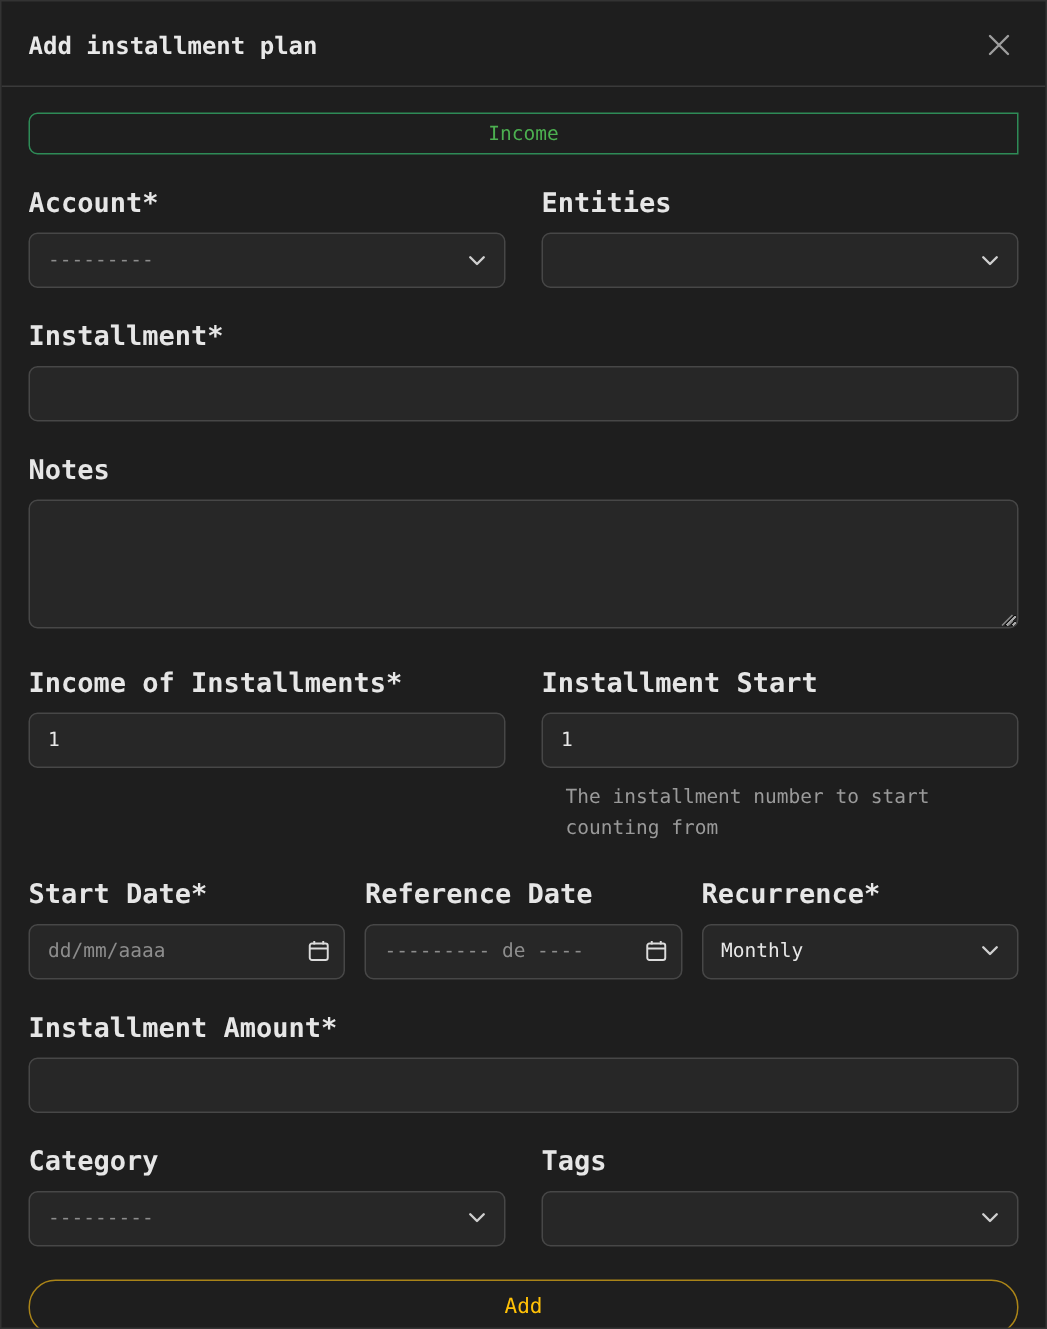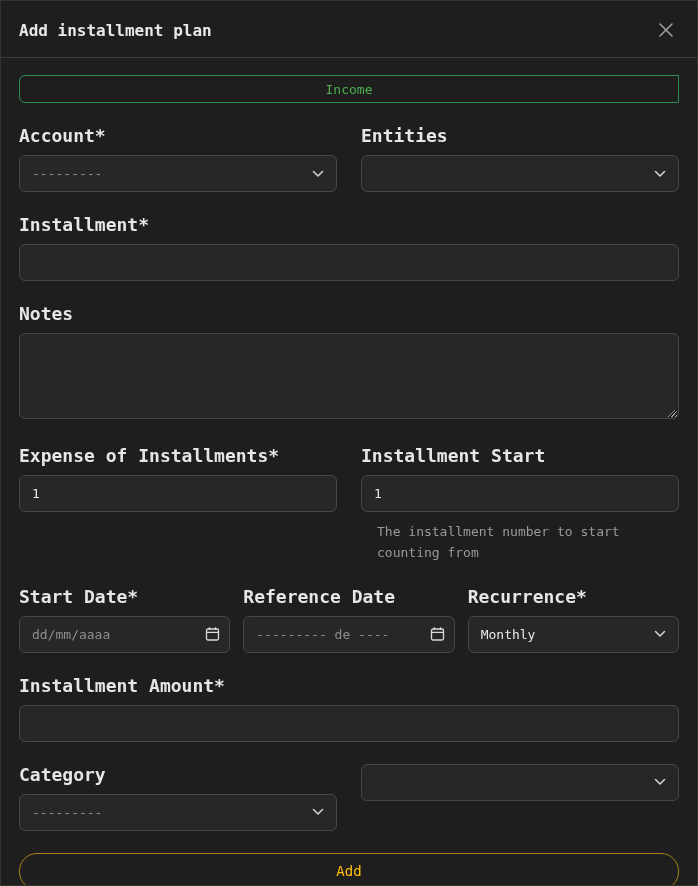--- a/index.html
+++ b/index.html
@@ -215,7 +215,7 @@
 
   <div class="row2">
     <div class="field">
-      <label class="field-label">Expense of Installments*</label>
+      <label class="field-label">Income of Installments*</label>
       <input class="text-input" type="text" value="1" style="">
     </div>
     <div class="field">

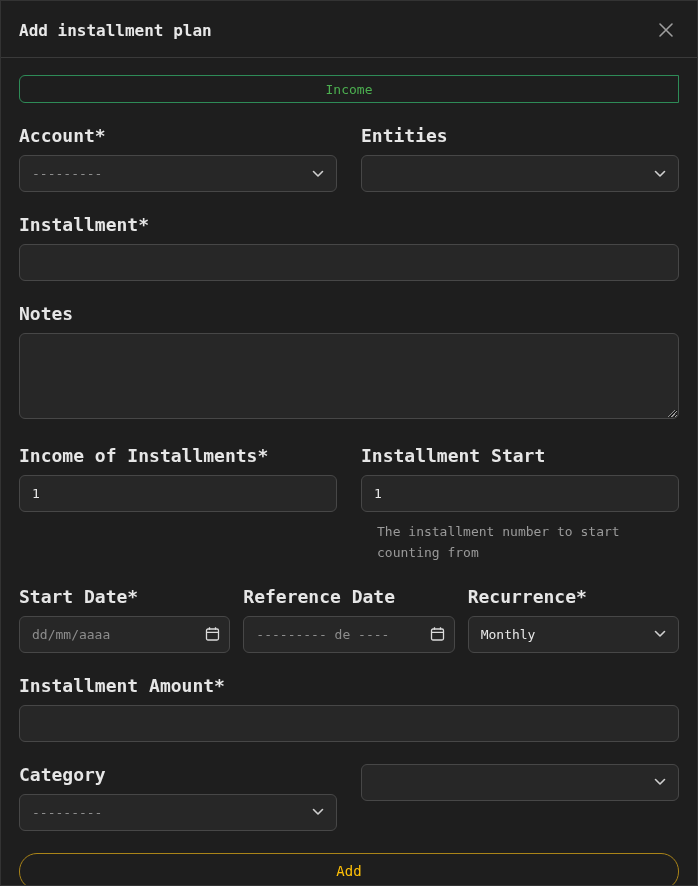--- a/index.html
+++ b/index.html
@@ -285,6 +285,7 @@
       </div>
     </div>
     <div class="field">
+      <label class="field-label">Tags</label>
       <div class="control select-box">
         <span class="select-value"></span>
         <span class="chevron">

